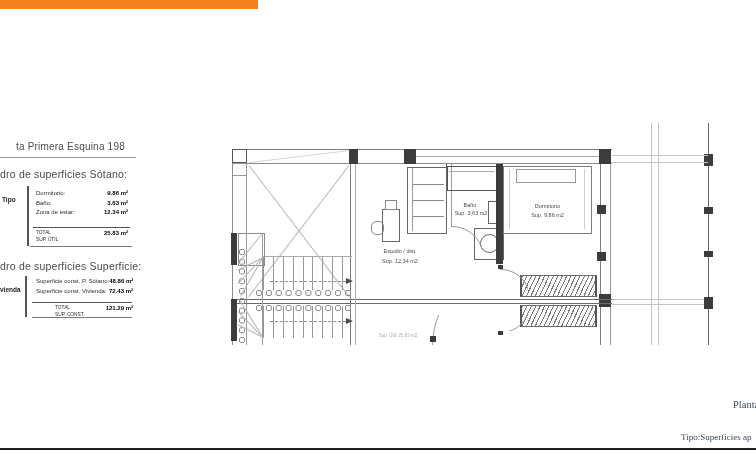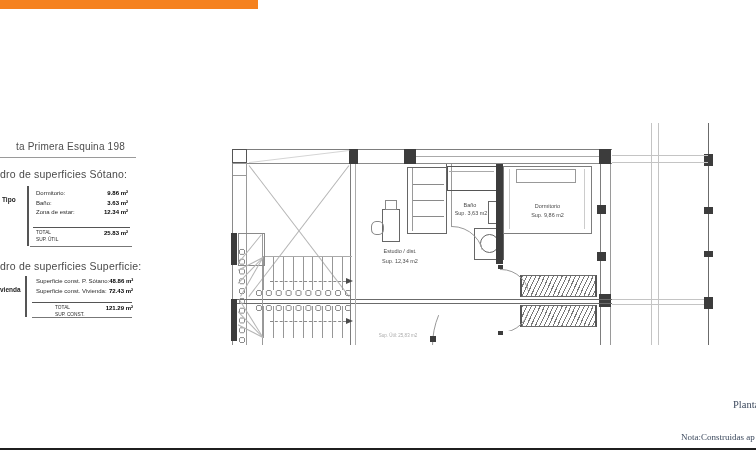--- a/index.html
+++ b/index.html
@@ -207,7 +207,7 @@
 <div class="plabel" style="left:374px;top:332px;width:48px;font-size:4.5px;color:#ababab;">Sup. Útil: 25,83 m2</div>
 
 <div class="serif" style="left:733px;top:399px;font-size:10.5px;">Planta</div>
-<div class="serif" style="left:681px;top:432px;font-size:9px;">Nota:Construidas ap</div>
+<div class="serif" style="left:681px;top:432px;font-size:9px;">Tipo:Superficies ap</div>
 <div class="abs" style="left:0;top:448px;width:756px;height:2px;background:#1f1f1f;"></div>
 
 </body></html>

